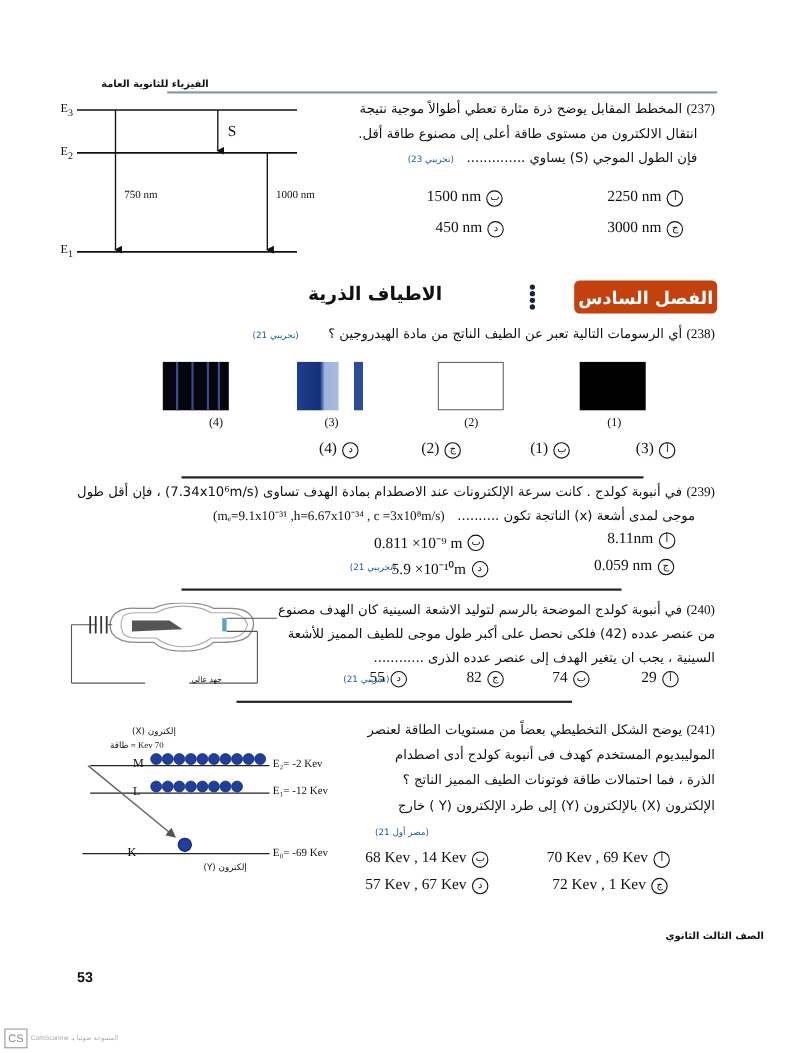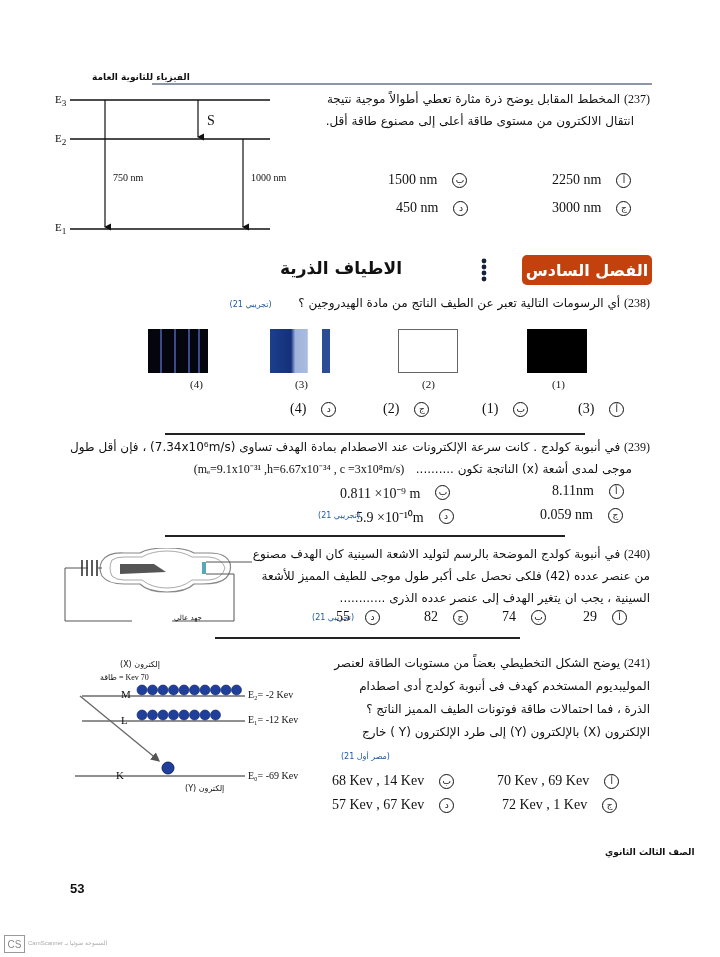--- a/index.html
+++ b/index.html
@@ -53,6 +53,7 @@
 <div class="abs ar qtext" style="right:70px;top:88px;width:400px">
   <div><span class="qnum">(237)</span> <span>المخطط المقابل يوضح ذرة مثارة تعطي أطوالاً موجية نتيجة</span></div>
   <div style="padding-right:16px">انتقال الالكترون من مستوى طاقة أعلى إلى مصنوع طاقة أقل.</div>
+  <div style="padding-right:16px"><span>فإن الطول الموجي (S) يساوي ..............</span> &nbsp; <span class="src">(تجريبي 23)</span></div>
 </div>
 <div class="abs opt" style="left:552px;top:172px">
     <span>2250 nm</span>

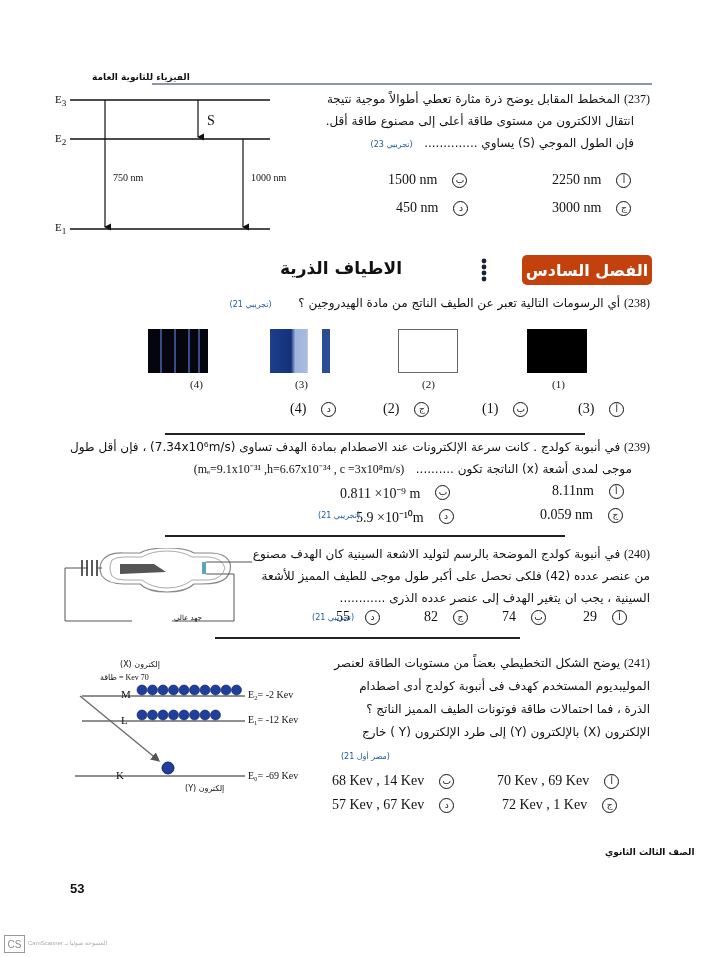--- a/index.html
+++ b/index.html
@@ -11,7 +11,7 @@
   .qtext{font-size:12px;line-height:22px;}
   .qnum{font-family:"Liberation Serif",serif;}
   .src{font-size:8px;color:#1e5aa0;}
-  .opt{font-family:"Liberation Serif",serif;font-size:14px;display:flex;align-items:center;gap:15px;white-space:nowrap;}
+  .opt{font-family:"Liberation Serif",serif;font-size:14px;display:flex;align-items:center;gap:5px;white-space:nowrap;}
   .circ{display:inline-flex;width:13px;height:13px;border:1.3px solid #111;border-radius:50%;align-items:center;justify-content:center;font-size:9px;font-family:"DejaVu Sans",sans-serif;line-height:1;}
   .rule{height:2px;background:#222;}
   .chapter-box{left:482px;top:255px;width:130px;height:30px;background:#c2410c;border-radius:5px;color:#fff;font-size:16px;font-weight:bold;display:flex;align-items:center;justify-content:center;}

